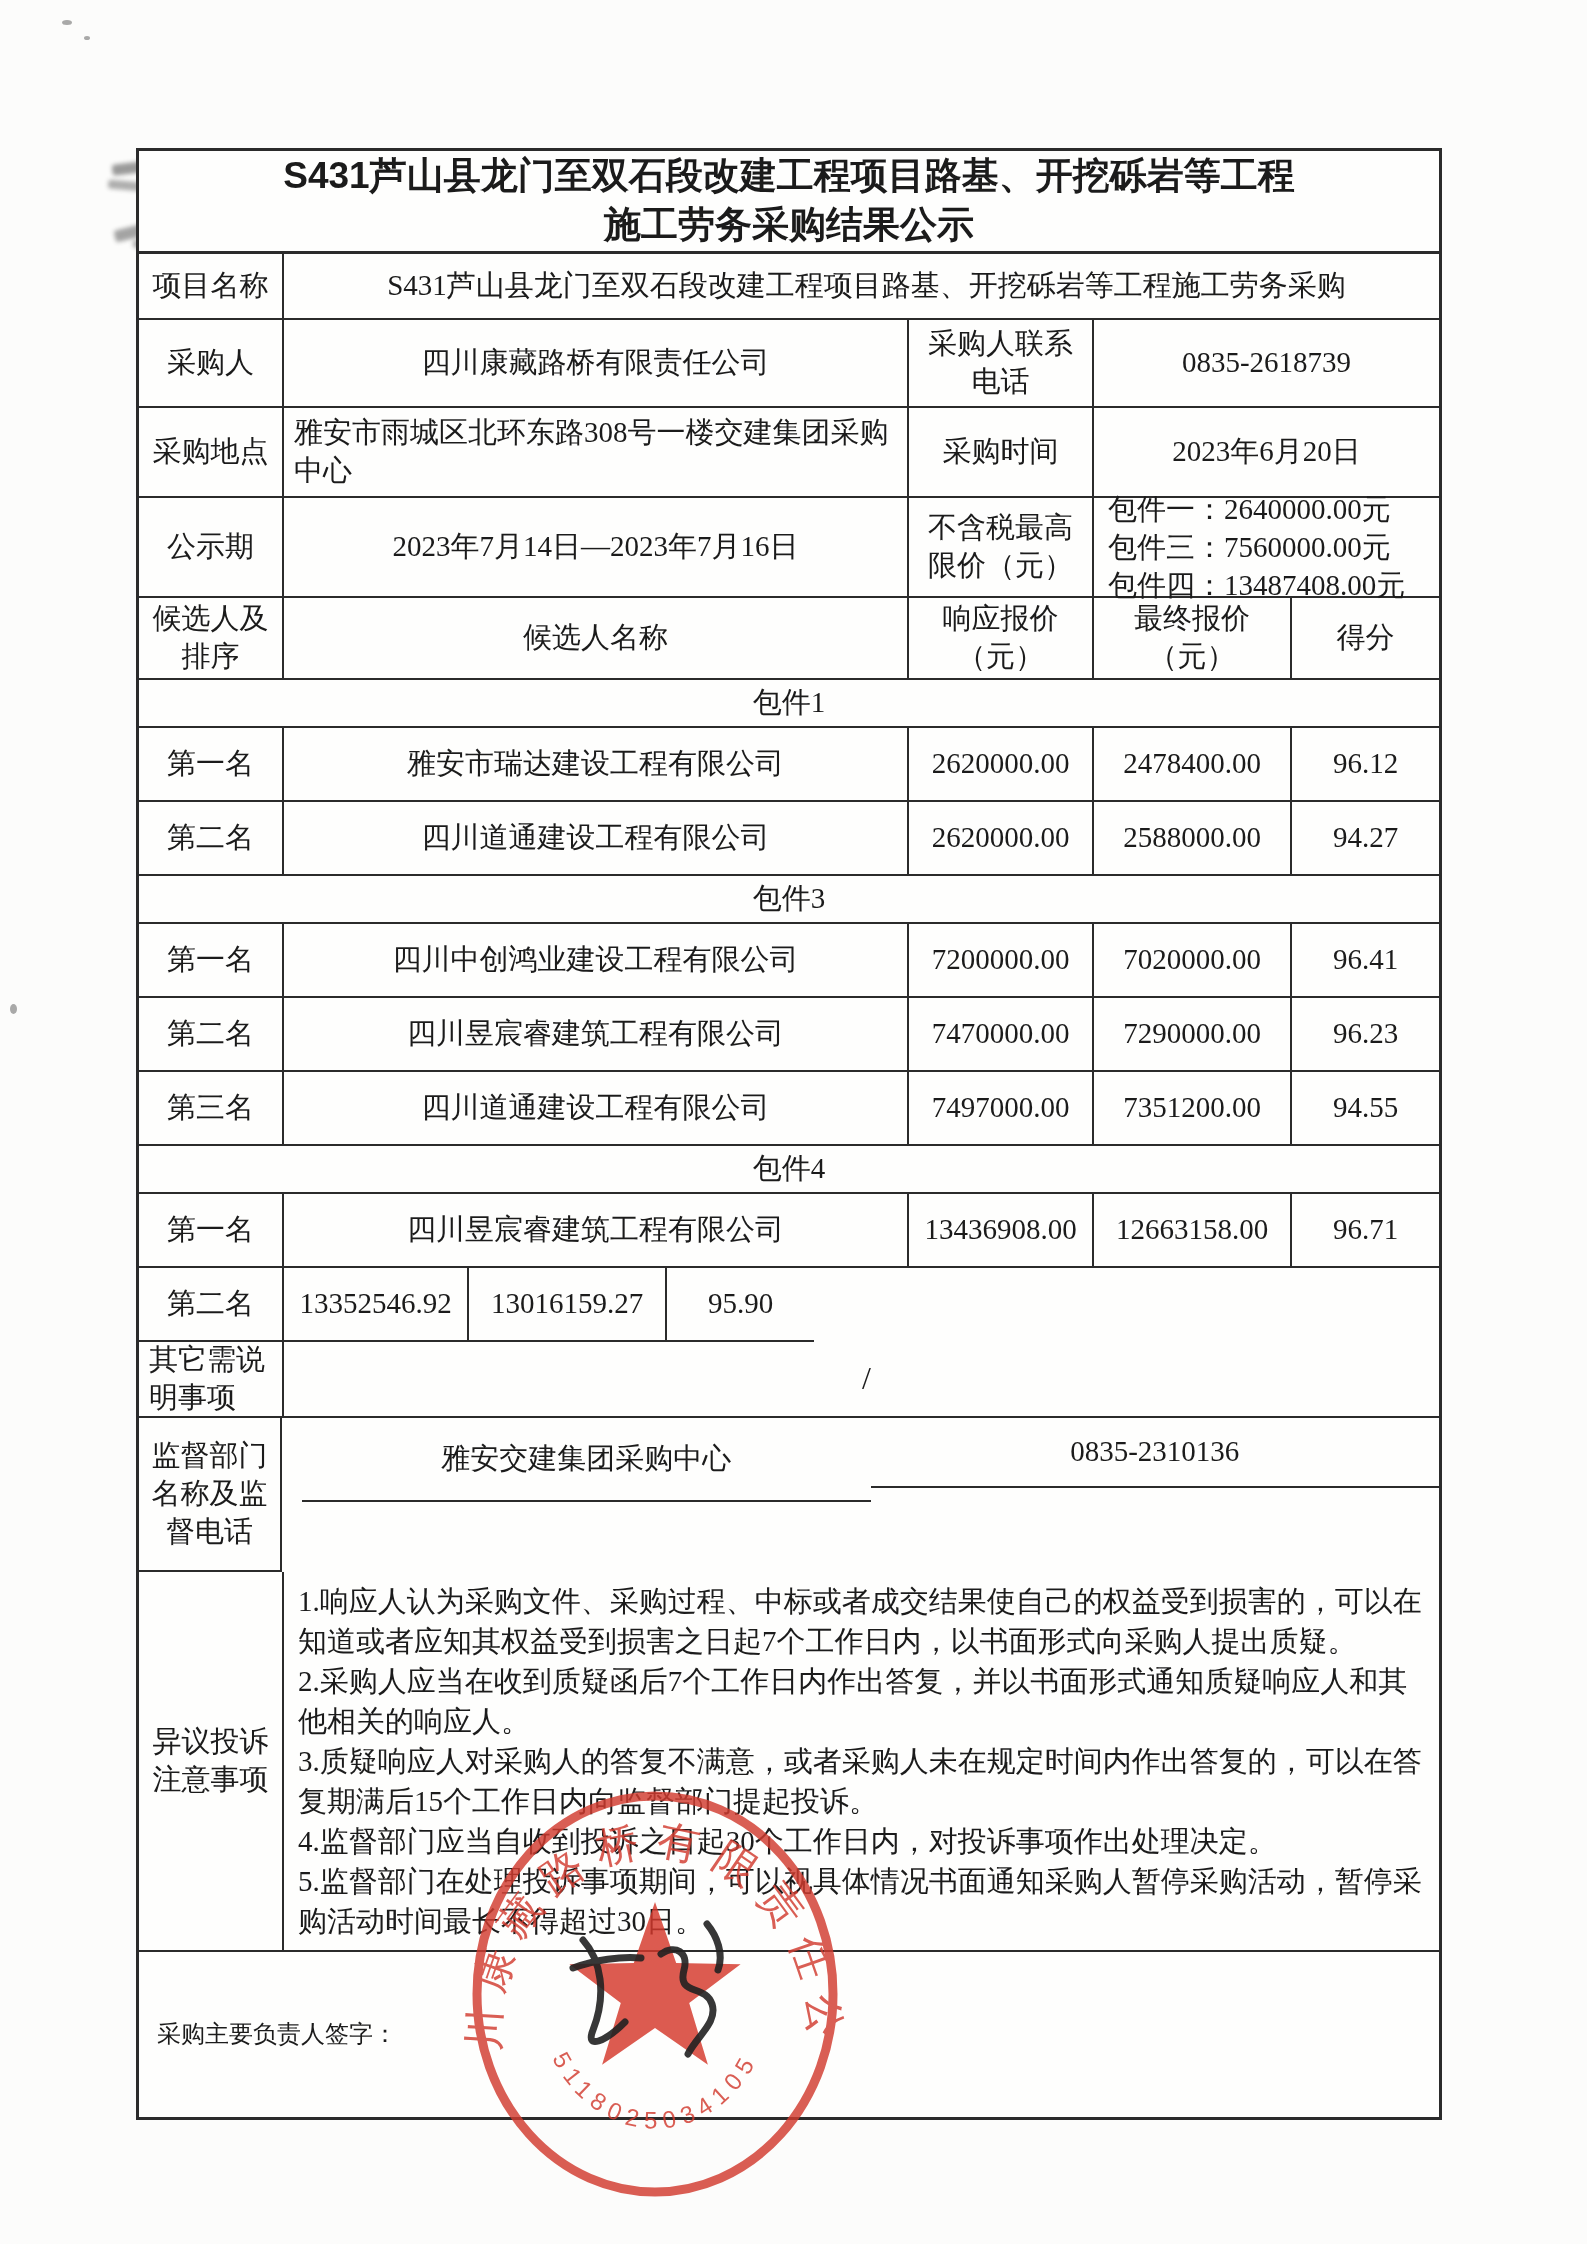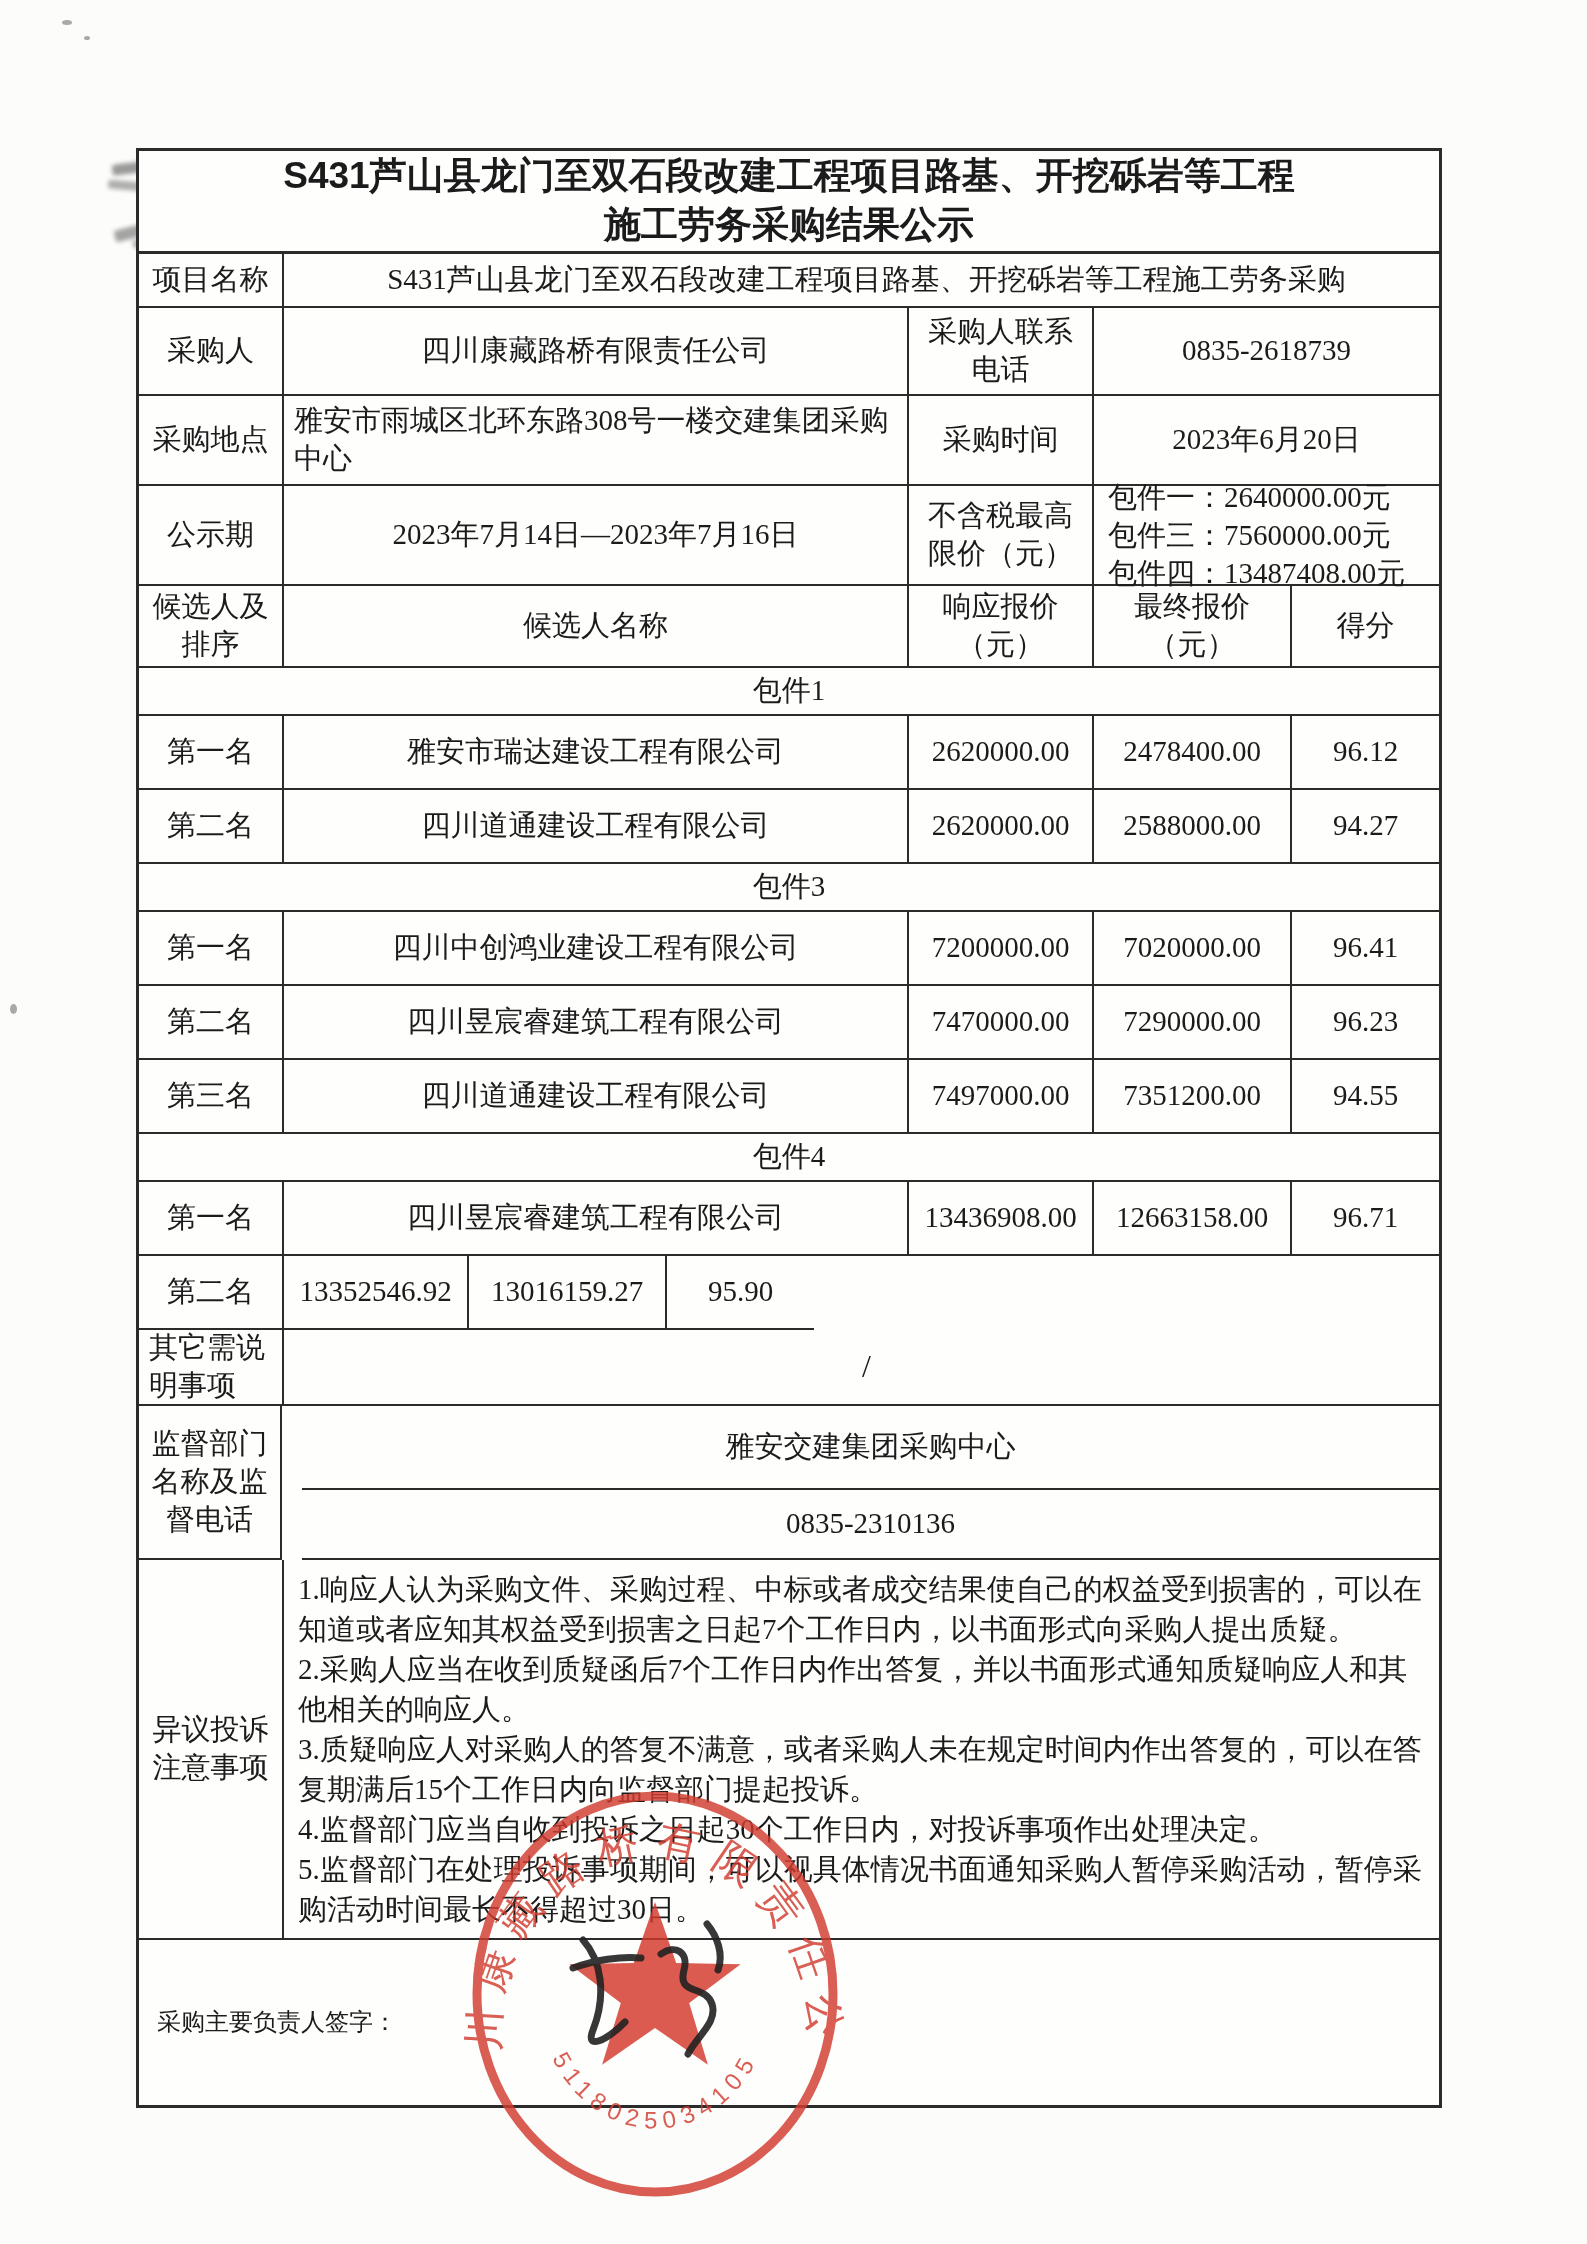--- a/index.html
+++ b/index.html
@@ -30,7 +30,7 @@
   .tl{justify-content:flex-start;text-align:left;}
   .w1{width:145px;}.w2{width:625px;}.w3{width:185px;}.w4{width:198px;}.w5{width:147px;}
   .w45{width:345px;}.w2345{width:1155px;padding-left:20px;}.wall{width:1300px;}
-  .h66{height:54px;}.h88{height:88px;}.h90{height:90px;}.h100{height:100px;}
+  .h66{height:66px;}.h88{height:88px;}.h90{height:90px;}.h100{height:100px;}
   .h82{height:82px;}.h48{height:48px;}.h74{height:74px;}.h76{height:76px;}
   .h154{height:154px;}.h84{height:84px;}.h70{height:70px;}.h380{height:380px;}.h165{height:165px;}
   .stack{display:flex;flex-direction:column;}

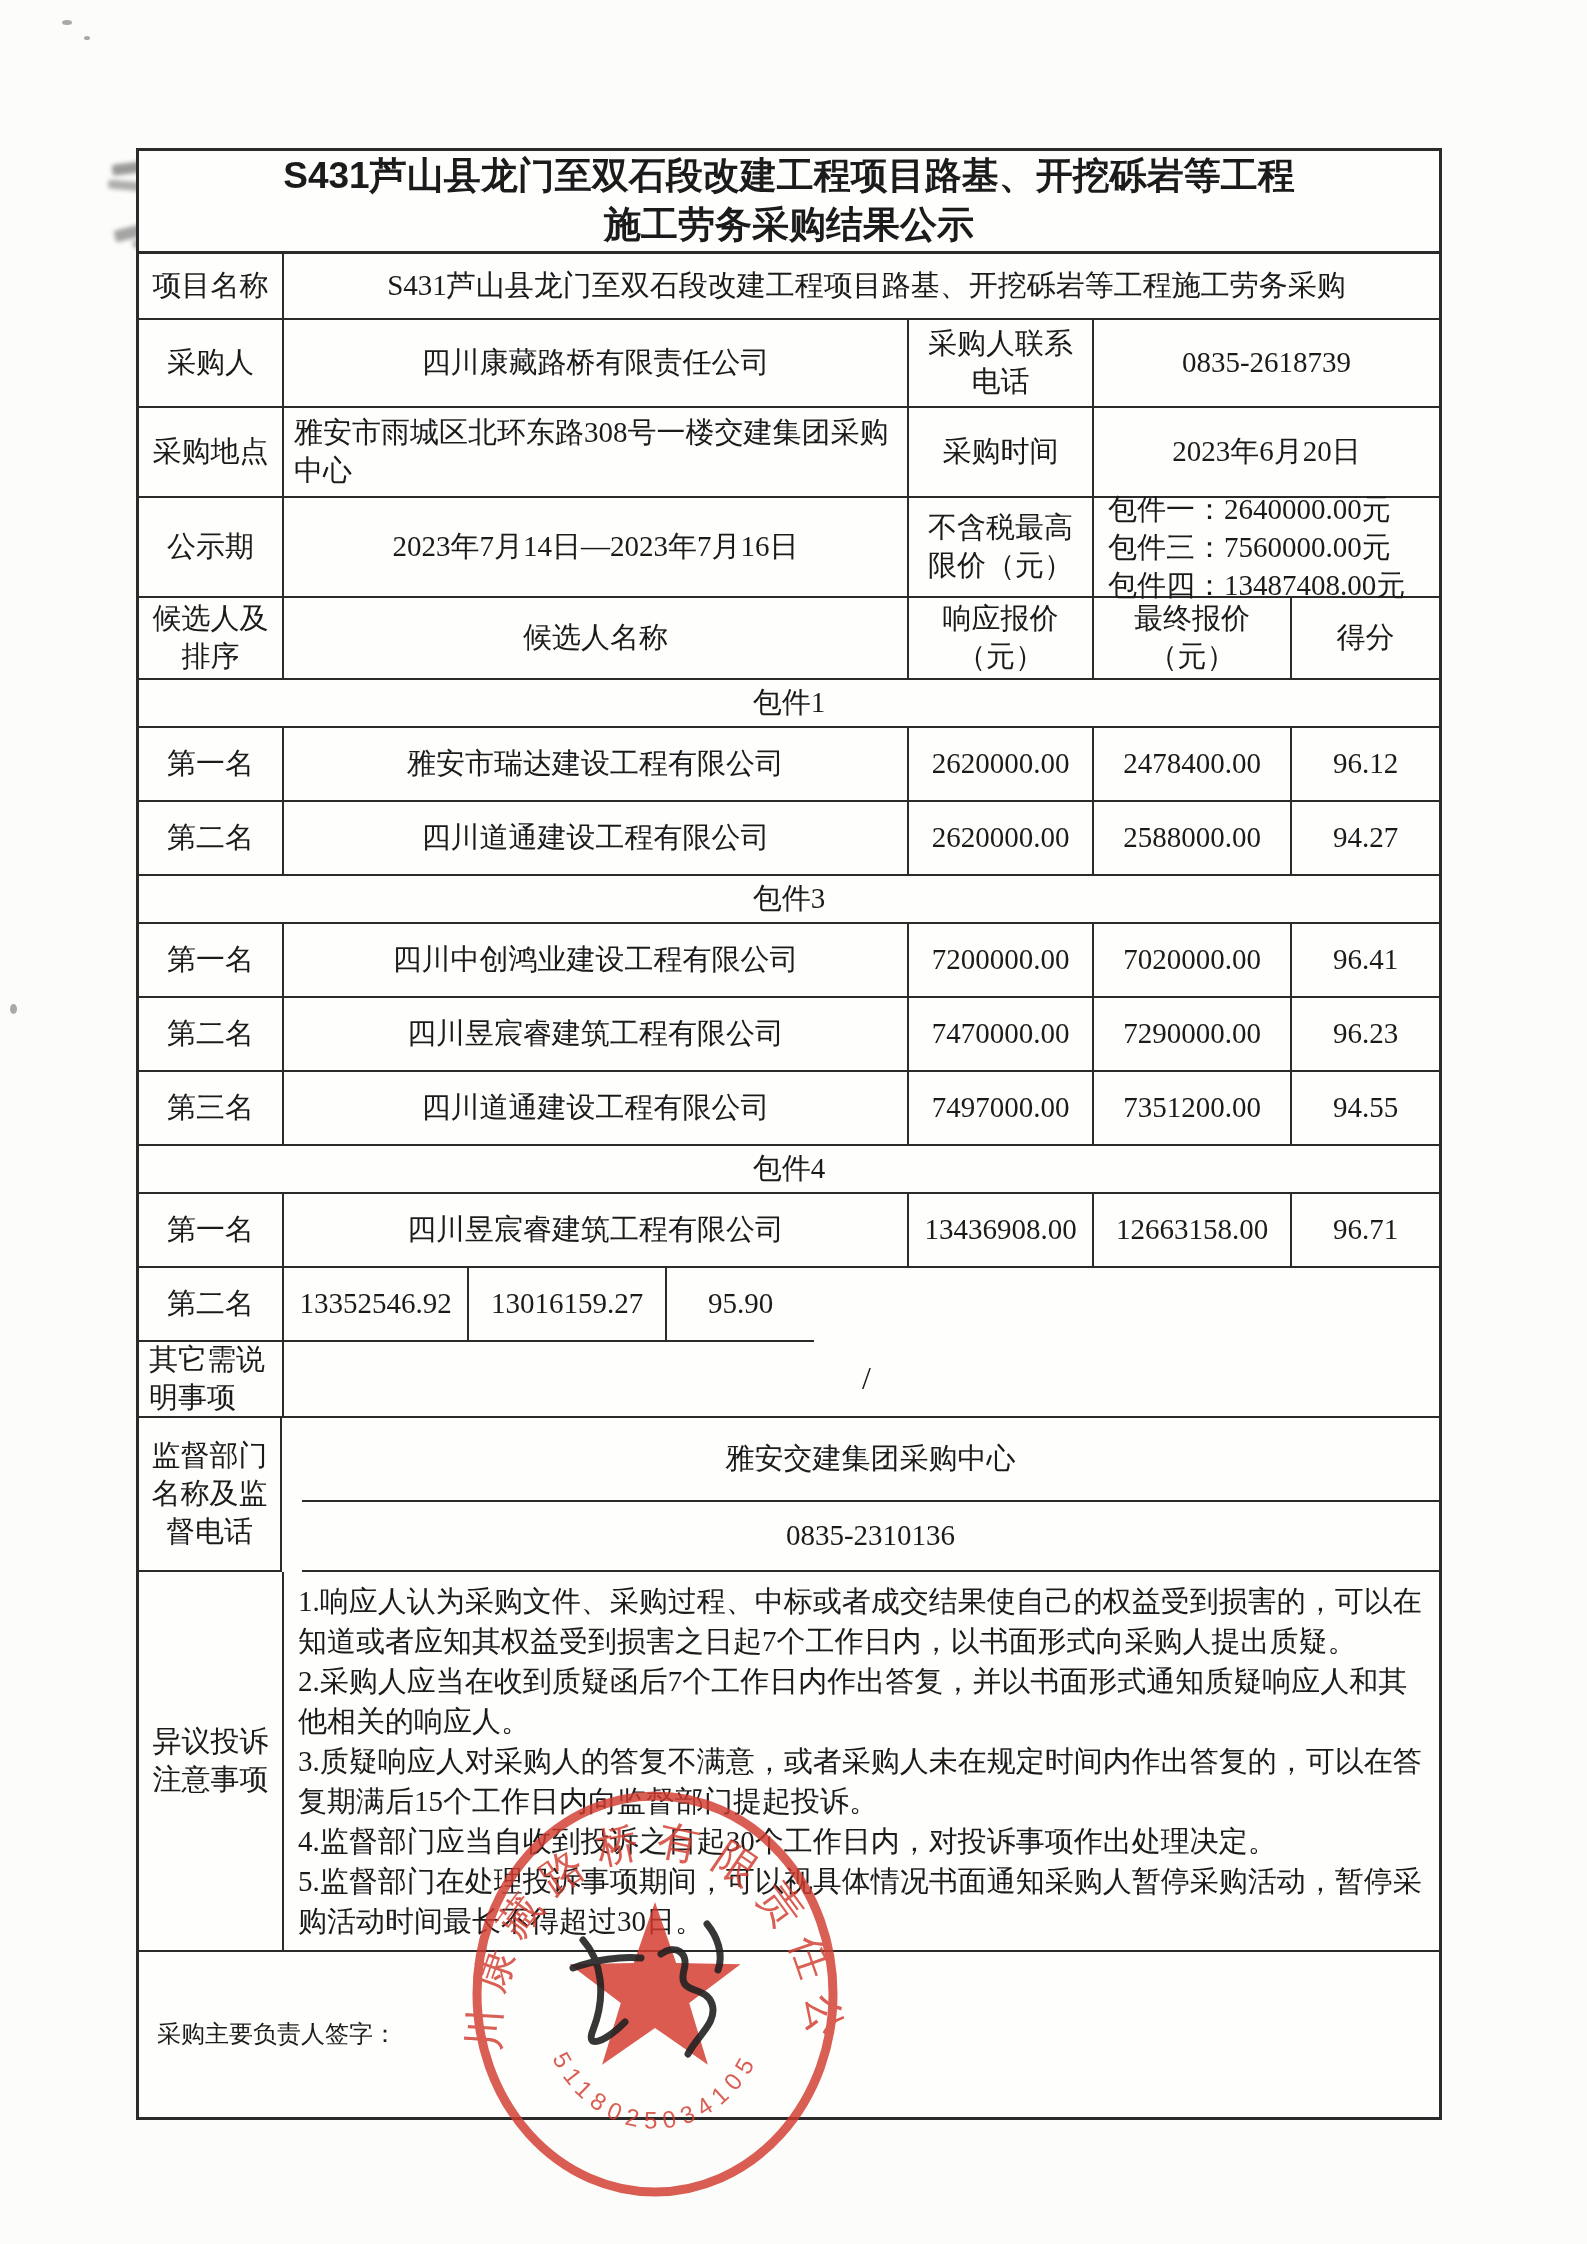--- a/index.html
+++ b/index.html
@@ -33,7 +33,7 @@
   .h66{height:66px;}.h88{height:88px;}.h90{height:90px;}.h100{height:100px;}
   .h82{height:82px;}.h48{height:48px;}.h74{height:74px;}.h76{height:76px;}
   .h154{height:154px;}.h84{height:84px;}.h70{height:70px;}.h380{height:380px;}.h165{height:165px;}
-  .stack{display:flex;flex-direction:column;}
+  .stack{display:flex;flex-direction:row;}
   .pricecol{flex-direction:column;align-items:flex-start;justify-content:center;padding-left:14px;}
   .pricecol div{line-height:1.32;}
   .objection-text{flex-direction:column;align-items:flex-start;justify-content:center;padding:8px 14px;}

